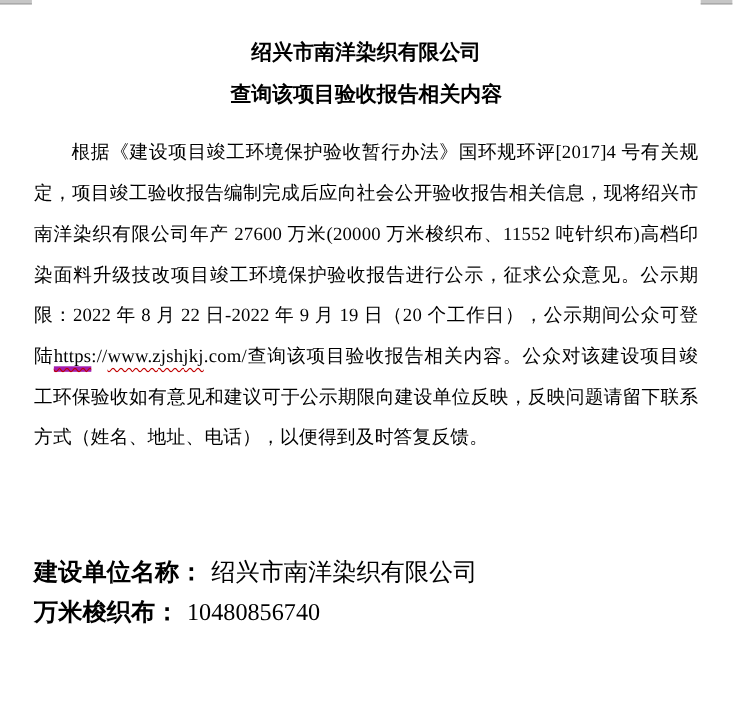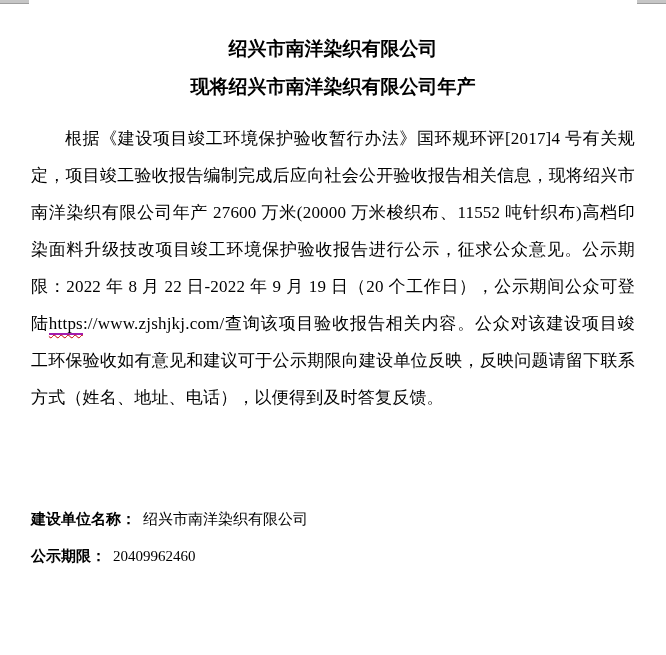--- a/index.html
+++ b/index.html
@@ -79,7 +79,7 @@
 
   <div class="doc-title">
     <div class="t-line">绍兴市南洋染织有限公司</div>
-    <div class="t-line">现将绍兴市南洋染织有限公司年产</div>
+    <div class="t-line">查询该项目验收报告相关内容</div>
   </div>
 
   <p class="notice-para"><span>根据《建设项目竣工环境保护验收暂行办法》国环规环评[2017]4 号有关规定，项目竣工验收报告编制完成后应向社会公开验收报告相关信息，现将绍兴市南洋染织有限公司年产 27600 万米(20000 万米梭织布、11552 吨针织布)高档印染面料升级技改项目竣工环境保护验收报告进行公示，征求公众意见。公示期限：2022 年 8 月 22 日-2022 年 9 月 19 日（20 个工作日），公示期间公众可登陆</span><span class="url-scheme">https</span><span>://</span><span class="url-host">www.zjshjkj</span><span>.com/</span><span>查询该项目验收报告相关内容。公众对该建设项目竣工环保验收如有意见和建议可于公示期限向建设单位反映，反映问题请留下联系方式（姓名、地址、电话），以便得到及时答复反馈。</span></p>

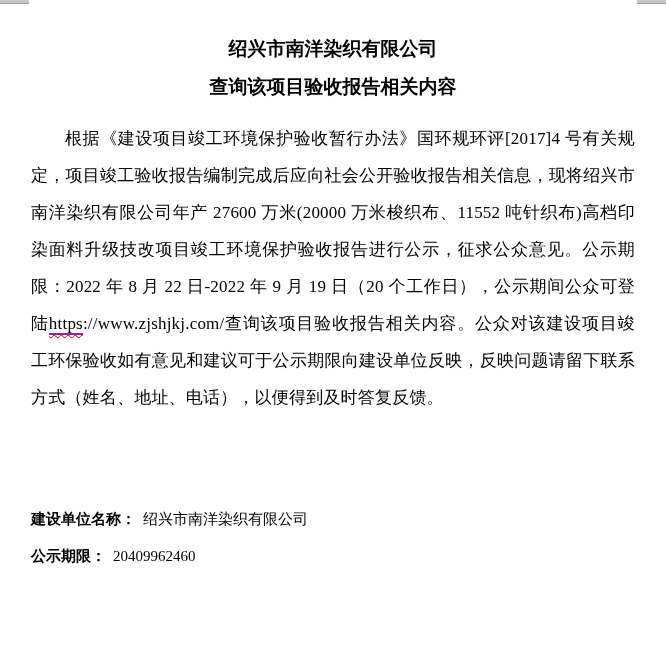--- a/index.html
+++ b/index.html
@@ -46,7 +46,7 @@
 
   
   .url-scheme {
-    border-bottom: 2px solid #a21caf;
+    border-bottom: 5px solid #a21caf;
     text-decoration: underline;
     text-decoration-style: wavy;
     text-decoration-color: #c00000;

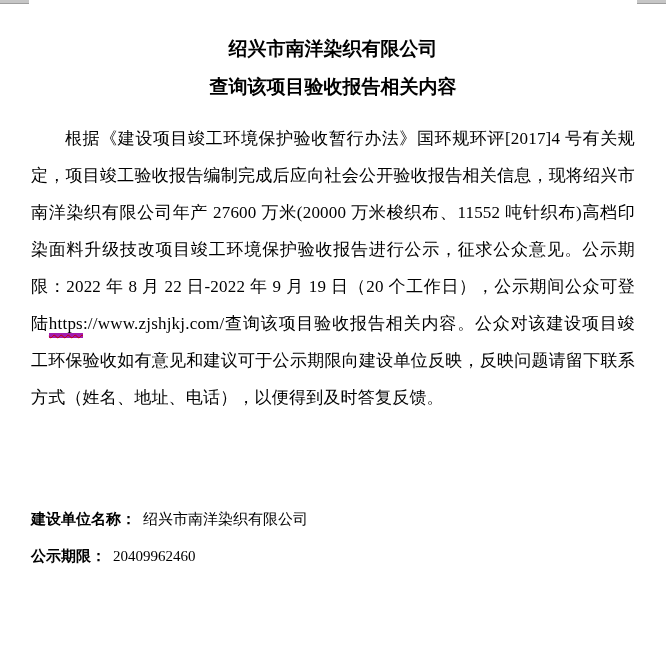--- a/index.html
+++ b/index.html
@@ -54,6 +54,7 @@
     text-underline-offset: 5px;
   }
   .url-host {
+    text-decoration: underline;
     text-decoration-style: wavy;
     text-decoration-color: #c00000;
     text-decoration-thickness: 1px;

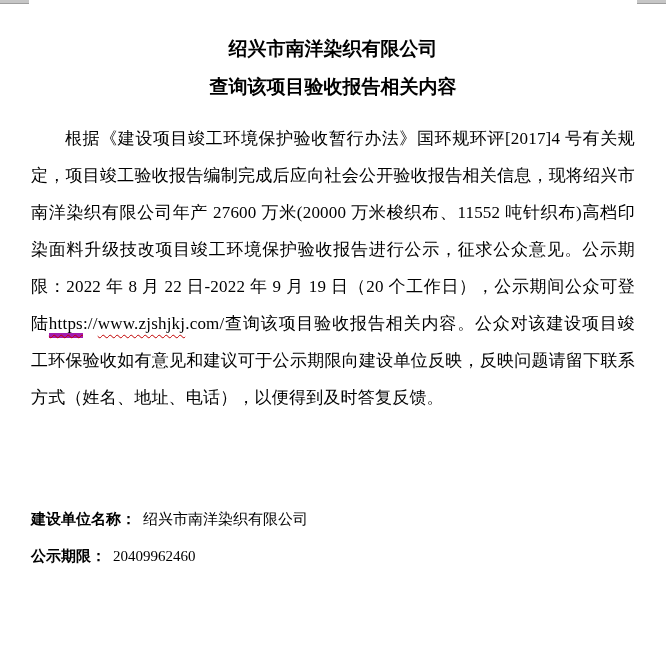--- a/index.html
+++ b/index.html
@@ -63,7 +63,7 @@
 
   .contact-block {
     margin: 85px 31px 0 31px;
-    font-size: 15px;
+    font-size: 22px;
     line-height: 37px;
   }
   .contact-row { white-space: nowrap; }

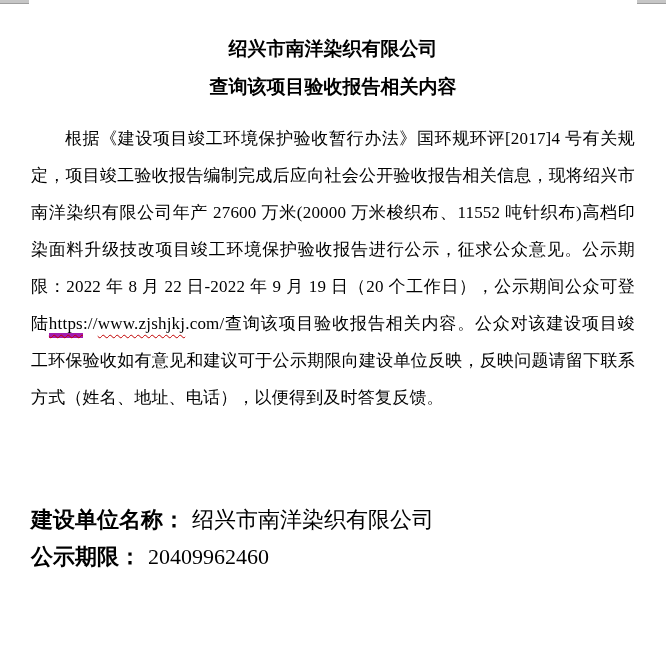--- a/index.html
+++ b/index.html
@@ -90,7 +90,7 @@
       <span class="contact-label">建设单位名称：</span><span class="contact-value">绍兴市南洋染织有限公司</span>
     </div>
     <div class="contact-row">
-      <span class="contact-label">公示期限：</span><span class="contact-value">20409962460</span>
+      <span class="contact-label">万米梭织布：</span><span class="contact-value">20409962460</span>
     </div>
   </div>
 

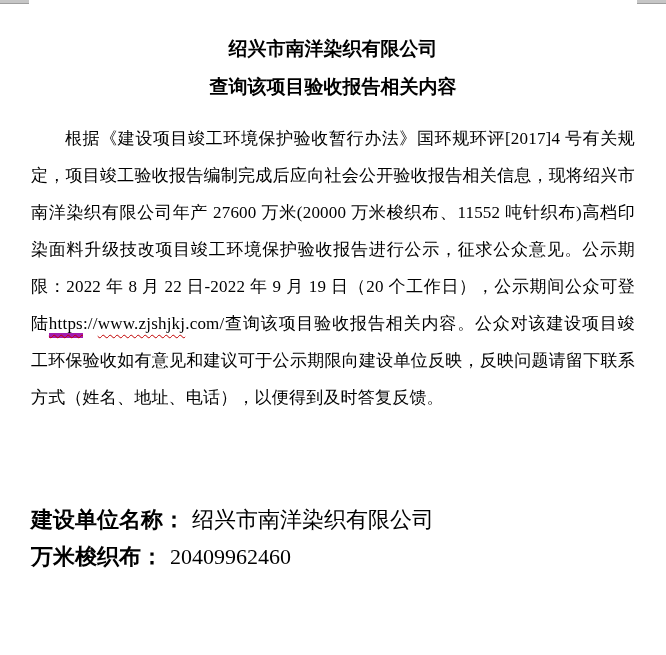--- a/index.html
+++ b/index.html
@@ -90,7 +90,7 @@
       <span class="contact-label">建设单位名称：</span><span class="contact-value">绍兴市南洋染织有限公司</span>
     </div>
     <div class="contact-row">
-      <span class="contact-label">万米梭织布：</span><span class="contact-value">20409962460</span>
+      <span class="contact-label">万米梭织布：</span><span class="contact-value">10480856740</span>
     </div>
   </div>
 

